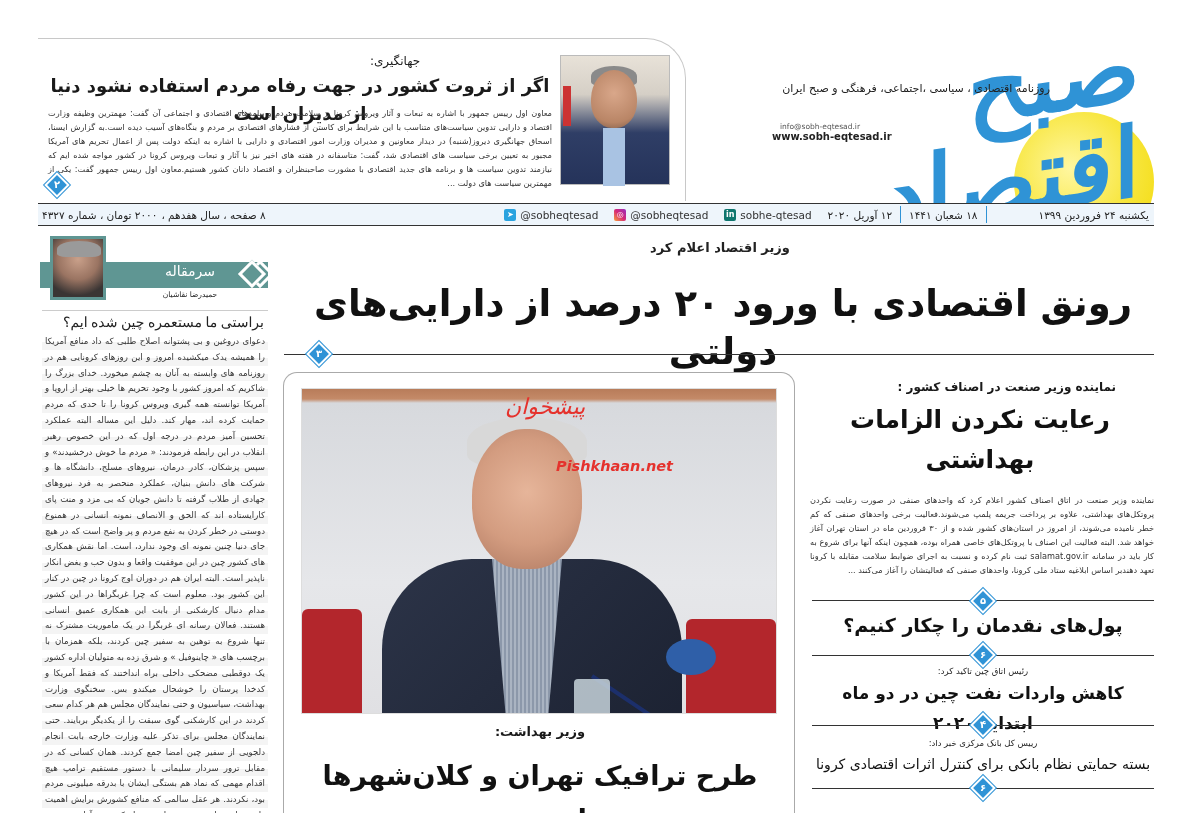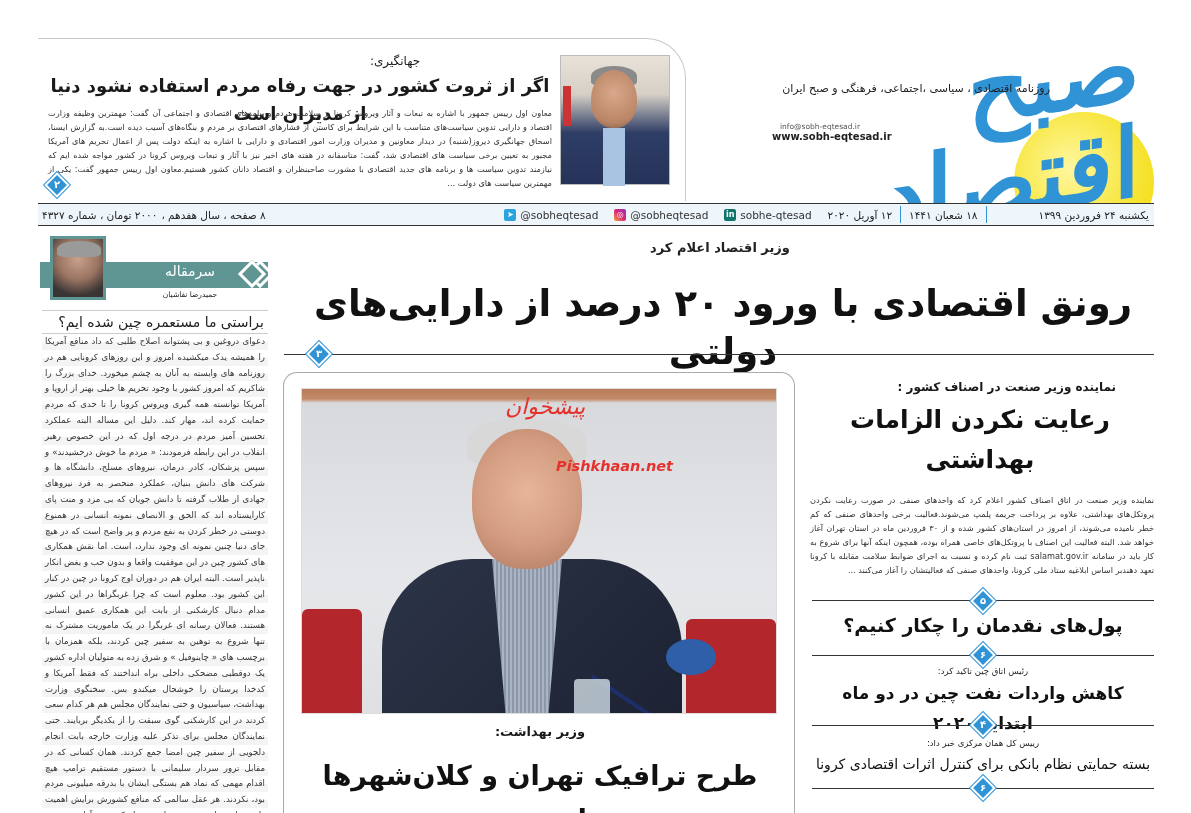--- a/index.html
+++ b/index.html
@@ -41,7 +41,7 @@
   .ed-author { left: 140px; top: 290px; width: 100px; text-align: center; font-size: 7.5px; color: #222; }
   .ed-photo { left: 50px; top: 236px; width: 56px; height: 64px; border: 3px solid #5f9693; background: radial-gradient(circle at 50% 35%,#c9a08a 0%,#9a7462 45%,#3a3534 80%); }
   .ed-photo .hair { position: absolute; left: 4px; top: 2px; width: 44px; height: 16px; border-radius: 50% 50% 20% 20%; background: #9a9a9a; }
-  .ed-title { left: 42px; top: 310px; width: 226px; text-align: right; font-size: 14px; color: #222; border-top: 1px solid #ccc; border-bottom: 1px solid #ccc; padding: 3px 4px; }
+  .ed-title { left: 42px; top: 310px; width: 226px; text-align: right; font-size: 14px; color: #222; border-top: 1px solid #ccc; border-bottom: 1px solid #ccc; padding: 3px 4px; font-family: Liberation Serif, serif; }
   .ed-body { left: 42px; top: 334px; width: 226px; height: 479px; overflow: hidden; font-size: 8.6px; line-height: 15.8px; color: #333; text-align: justify; text-align-last: right; background: repeating-linear-gradient(180deg,#fff 0,#fff 7.9px,#f4f4f4 7.9px,#f4f4f4 15.8px); }
   .ed-body p { padding: 0 3px; }
 

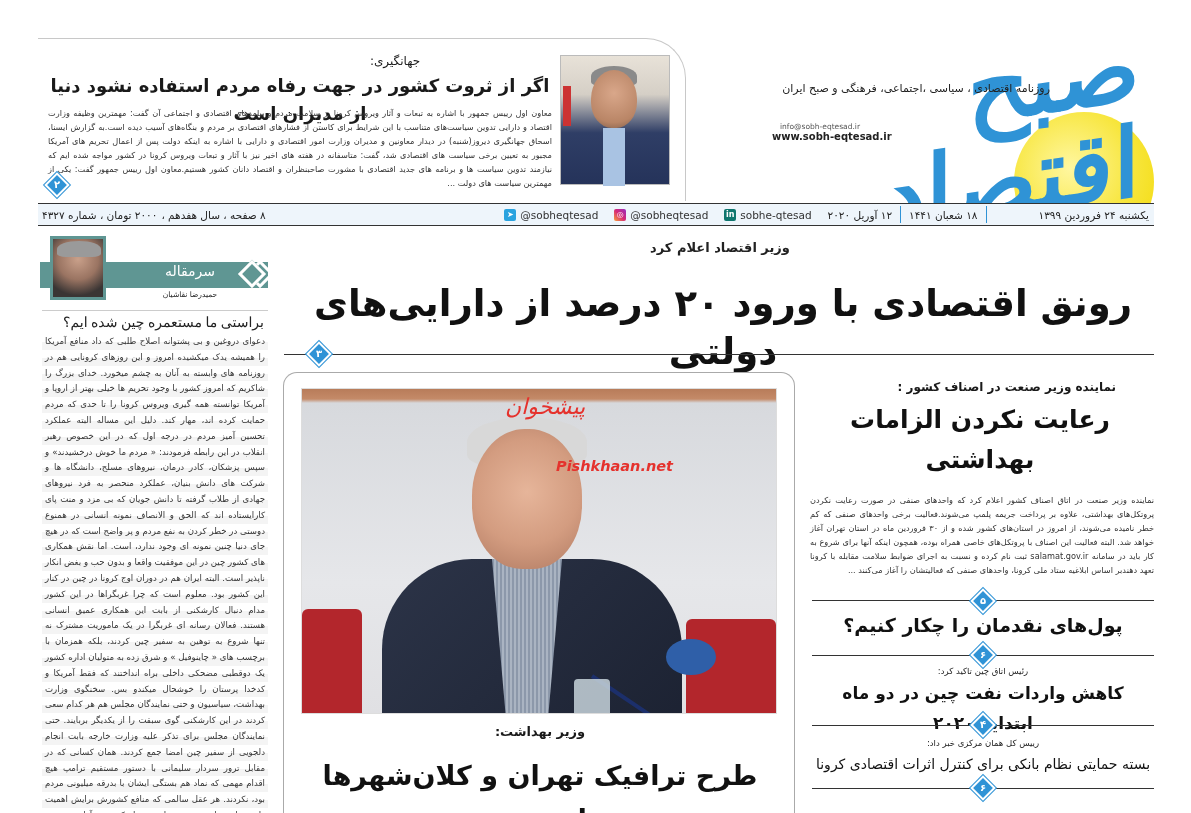--- a/index.html
+++ b/index.html
@@ -195,7 +195,7 @@
   <div class="dia-num abs" style="left:0;top:0;">۴</div>
 </div>
 
-<div class="abs small-kicker" style="left:812px;top:738px;width:342px;">رییس کل همان مرکزی خبر داد:</div>
+<div class="abs small-kicker" style="left:812px;top:738px;width:342px;">رییس کل بانک مرکزی خبر داد:</div>
 <div class="abs r-item-title" style="left:812px;top:752px;width:342px;font-size:14px;font-weight:normal;line-height:24px;">بسته حمایتی نظام بانکی برای کنترل اثرات اقتصادی کرونا</div>
 
 <div class="abs rule" style="left:812px;top:788px;width:342px;"></div>

